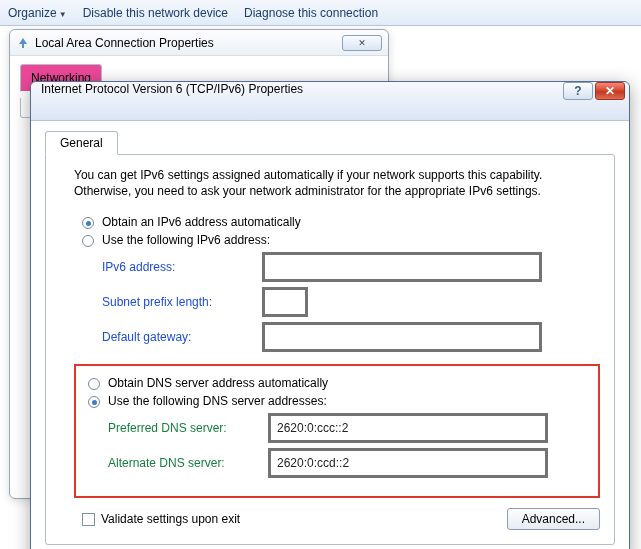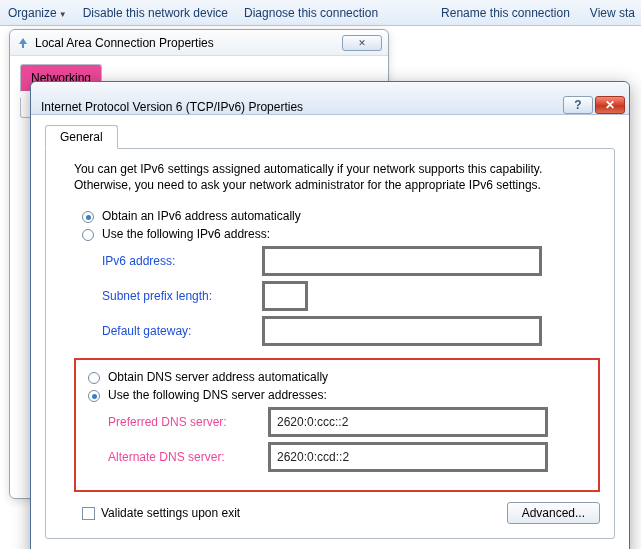--- a/index.html
+++ b/index.html
@@ -229,10 +229,6 @@
   </span>
   <span class="item">Disable this network device</span>
   <span class="item">Diagnose this connection</span>
-  <div class="right">
-    <span class="item">Rename this connection</span>
-    <span class="item">View sta</span>
-  </div>
 </div>
 
 <div class="main-area">

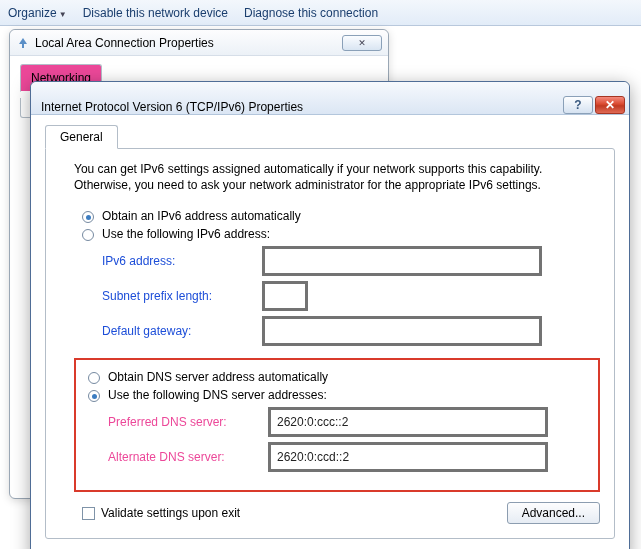--- a/index.html
+++ b/index.html
@@ -108,11 +108,11 @@
     box-shadow: 0 4px 18px rgba(0,0,0,0.35);
   }
   .dlg2 .titlebar {
-    height: 33px;
+    height: 39px;
     background: linear-gradient(#f6f9fd, #dbe6f4);
     border-bottom: 1px solid #b3c6dc;
     display: flex;
-    align-items: flex-end;
+    align-items: flex-start;
     padding: 0 4px 0 10px;
     border-radius: 6px 6px 0 0;
   }

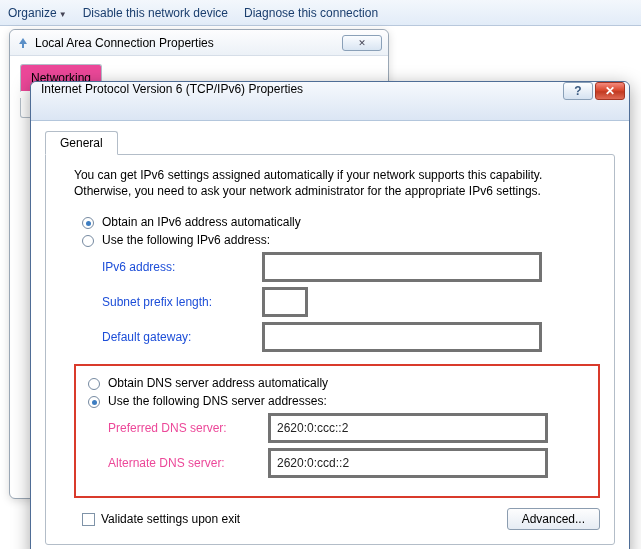--- a/index.html
+++ b/index.html
@@ -175,7 +175,7 @@
     margin: 5px 0;
   }
   .field-row .lbl { width: 160px; color:#1d4ed8;}
-  .field-row.enabled .lbl { color:#ec4899;}
+  .field-row.enabled .lbl { color:#15803d;}
   .field-row input.txt {
     height: 30px;
     border:3px solid #737373;

